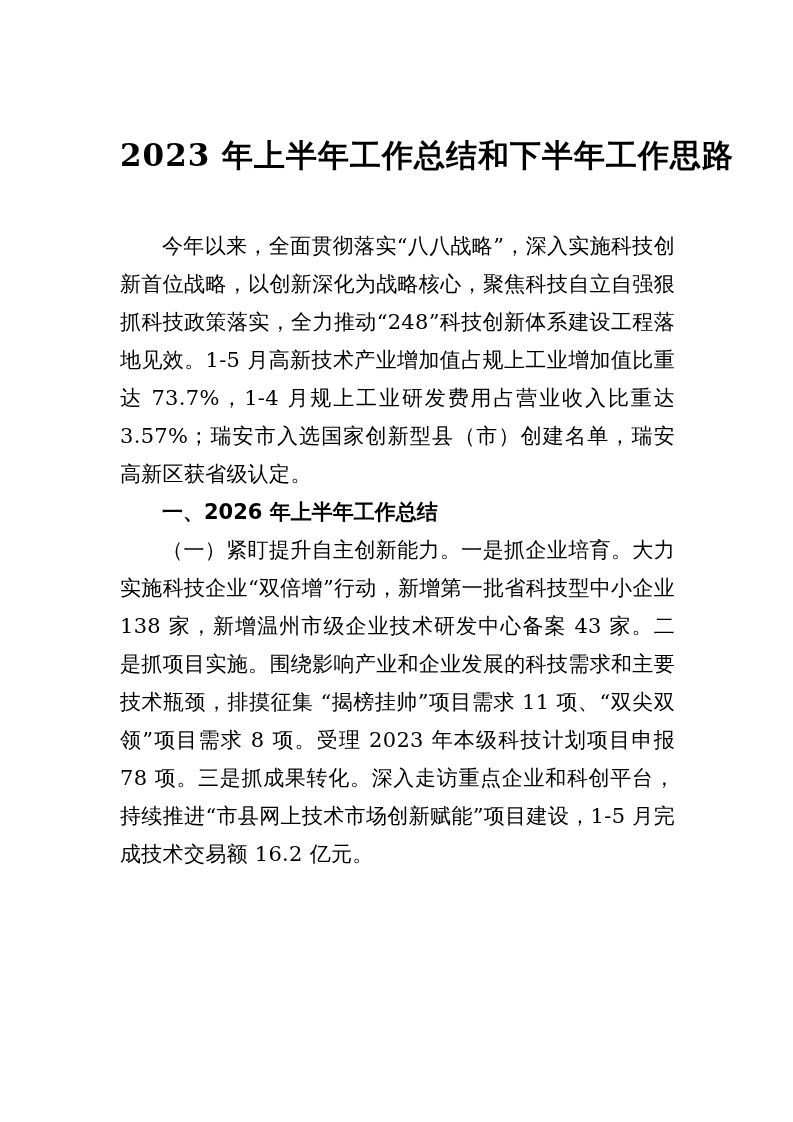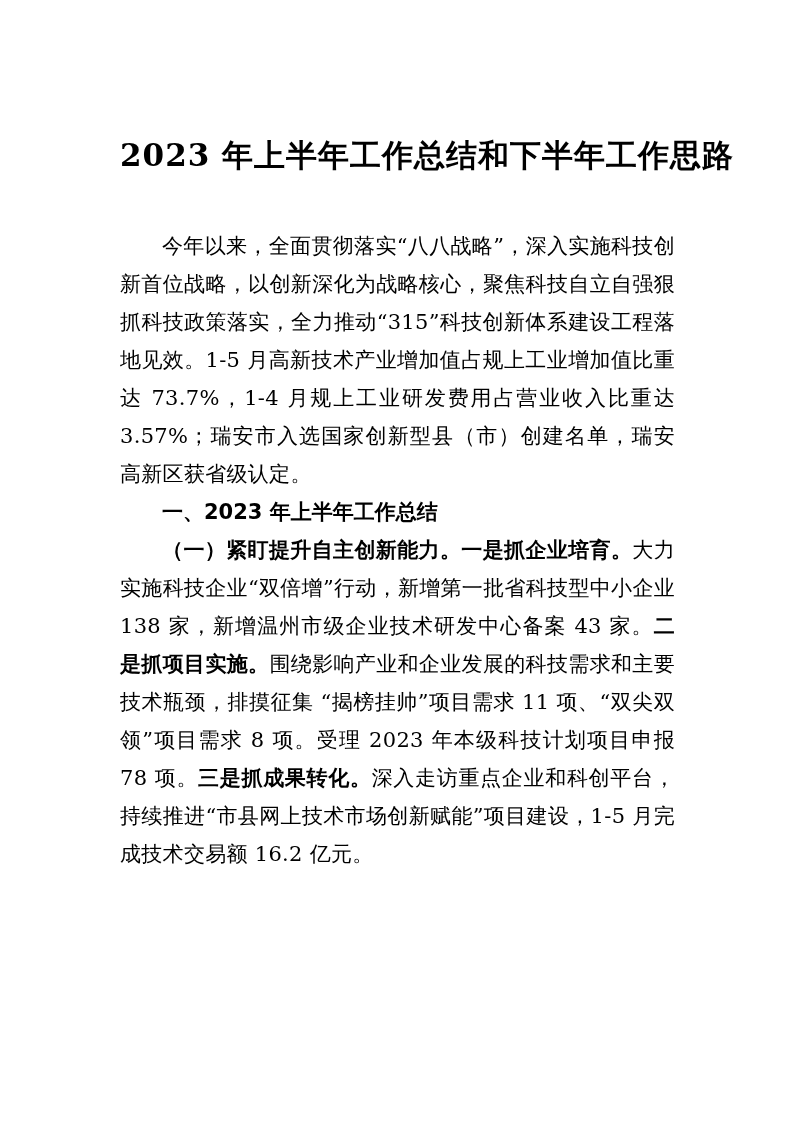--- a/index.html
+++ b/index.html
@@ -57,7 +57,7 @@
 
   <div class="doc-body">
 
-    <p><span>今年以来，全面贯彻落实“八八战略”，深入实施科技创新首位战略，以创新深化为战略核心，聚焦科技自立自强狠抓科技政策落实，全力推动“315”科技创新体系建设工程落地见效。1-5 月高新技术产业增加值占规上工业增加值比重达 73.7%，1-4 月规上工业研发费用占营业收入比重达 3.57%；瑞安市入选国家创新型县（市）创建名单，瑞安高新区获省级认定。</span></p>
+    <p><span>今年以来，全面贯彻落实“八八战略”，深入实施科技创新首位战略，以创新深化为战略核心，聚焦科技自立自强狠抓科技政策落实，全力推动“248”科技创新体系建设工程落地见效。1-5 月高新技术产业增加值占规上工业增加值比重达 73.7%，1-4 月规上工业研发费用占营业收入比重达 3.57%；瑞安市入选国家创新型县（市）创建名单，瑞安高新区获省级认定。</span></p>
 
     <p class="section-heading"><span>一、2023 年上半年工作总结</span></p>
 

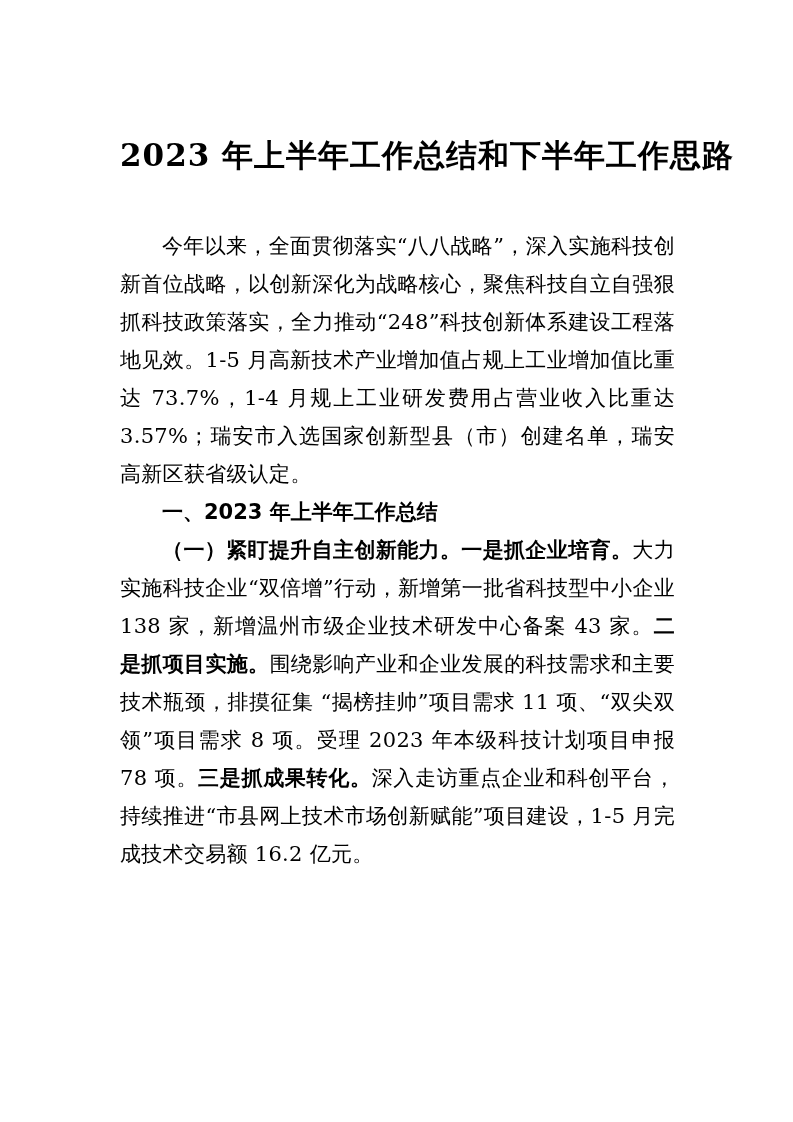--- a/index.html
+++ b/index.html
@@ -59,7 +59,7 @@
 
     <p><span>今年以来，全面贯彻落实“八八战略”，深入实施科技创新首位战略，以创新深化为战略核心，聚焦科技自立自强狠抓科技政策落实，全力推动“248”科技创新体系建设工程落地见效。1-5 月高新技术产业增加值占规上工业增加值比重达 73.7%，1-4 月规上工业研发费用占营业收入比重达 3.57%；瑞安市入选国家创新型县（市）创建名单，瑞安高新区获省级认定。</span></p>
 
-    <p class="section-heading"><span>一、2023 年上半年工作总结</span></p>
+    <p class="section-heading"><span>一、2026 年上半年工作总结</span></p>
 
     <p><span class="em-kai">（一）紧盯提升自主创新能力。</span><span class="em-kai">一是抓企业培育。</span><span>大力实施科技企业“双倍增”行动，新增第一批省科技型中小企业 138 家，新增温州市级企业技术研发中心备案 43 家。</span><span class="em-kai">二是抓项目实施。</span><span>围绕影响产业和企业发展的科技需求和主要技术瓶颈，排摸征集 “揭榜挂帅”项目需求 11 项、“双尖双领”项目需求 8 项。受理 2023 年本级科技计划项目申报 78 项。</span><span class="em-kai">三是抓成果转化。</span><span>深入走访重点企业和科创平台，持续推进“市县网上技术市场创新赋能”项目建设，1-5 月完成技术交易额 16.2 亿元。</span></p>
 

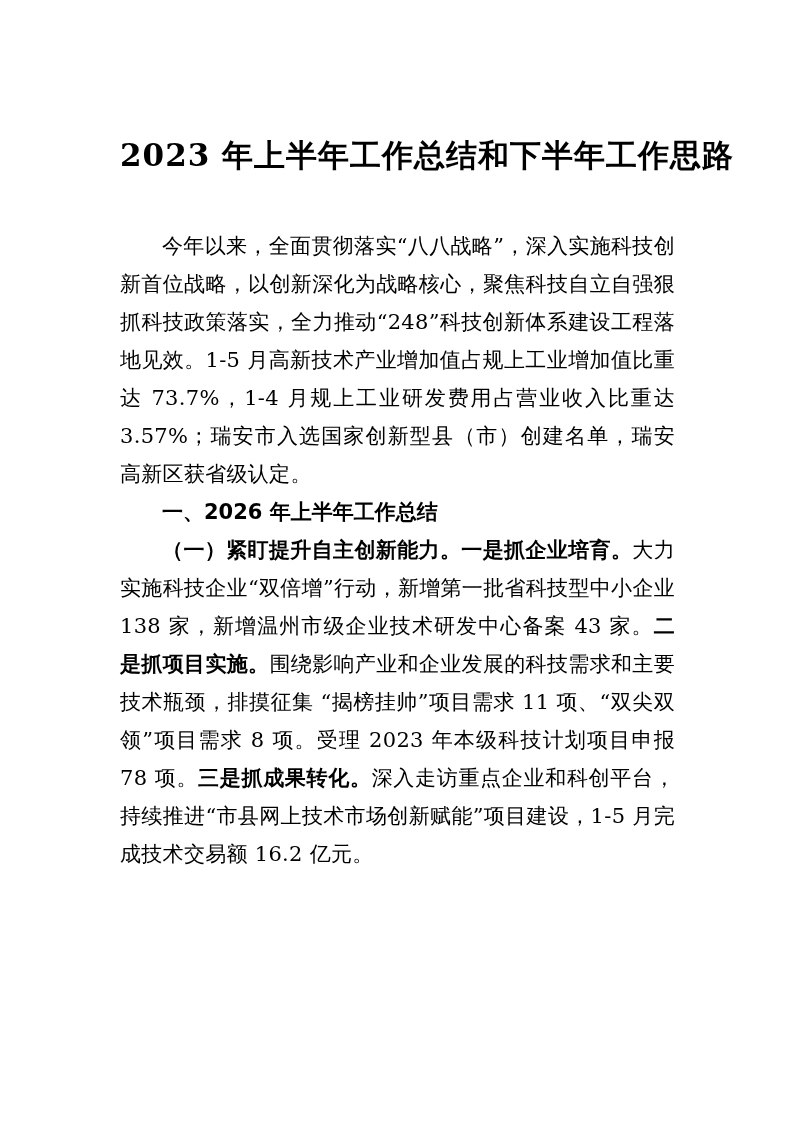--- a/index.html
+++ b/index.html
@@ -45,7 +45,7 @@
     letter-spacing: 0;
   }
   .em-kai {
-    font-weight: 700;
+    font-weight: 400;
   }
 </style>
 </head>

